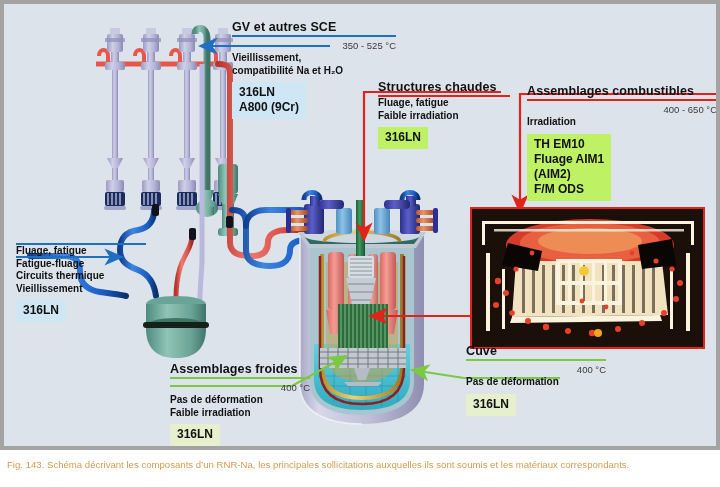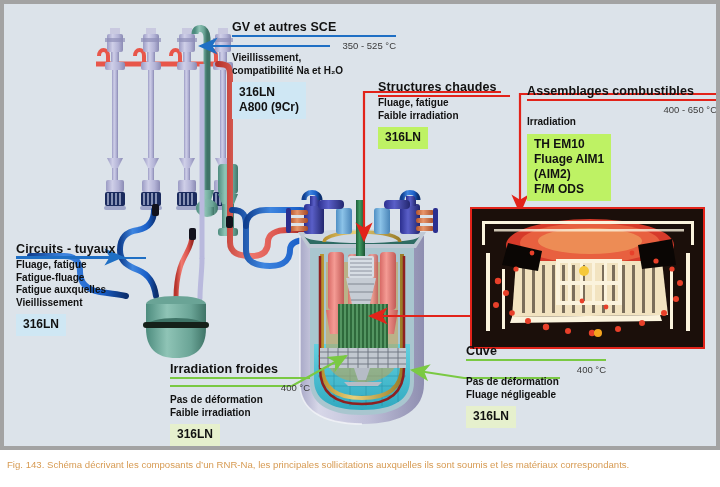--- a/index.html
+++ b/index.html
@@ -534,7 +534,6 @@
   </div>
 
   <div class="callout" style="left:12px;top:238px;width:130px;">
-    <div class="ttl">Circuits - tuyaux</div>
     <div class="rule" style="background:#1f6fc4;"></div>
     <div class="line">Fluage, fatigue</div>
     <div class="line">Fatigue-fluage</div>

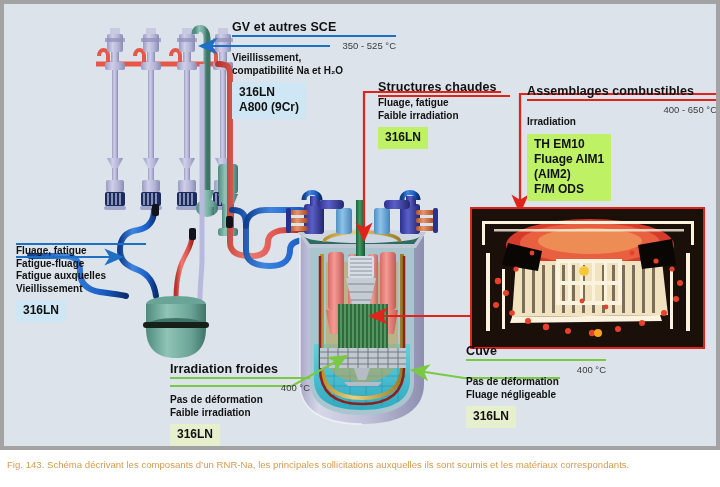--- a/index.html
+++ b/index.html
@@ -537,7 +537,7 @@
     <div class="rule" style="background:#1f6fc4;"></div>
     <div class="line">Fluage, fatigue</div>
     <div class="line">Fatigue-fluage</div>
-    <div class="line">Fatigue auxquelles</div>
+    <div class="line">Circuits thermique</div>
     <div class="line">Vieillissement</div>
     <div>
       <div class="mat mat-blue">

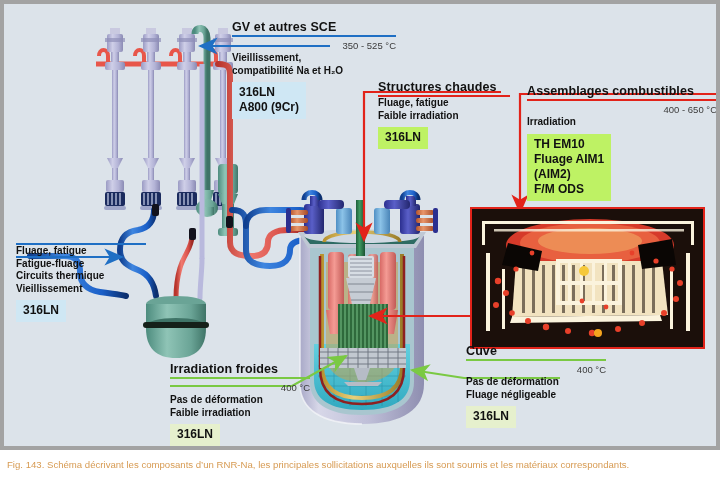--- a/index.html
+++ b/index.html
@@ -547,7 +547,7 @@
   </div>
 
   <div class="callout" style="left:166px;top:358px;width:140px;">
-    <div class="ttl">Irradiation froides</div>
+    <div class="ttl">Assemblages froides</div>
     <div class="rule" style="background:#7ac943;"></div>
     <div class="temp">400 °C</div>
     <div class="line">Pas de déformation</div>

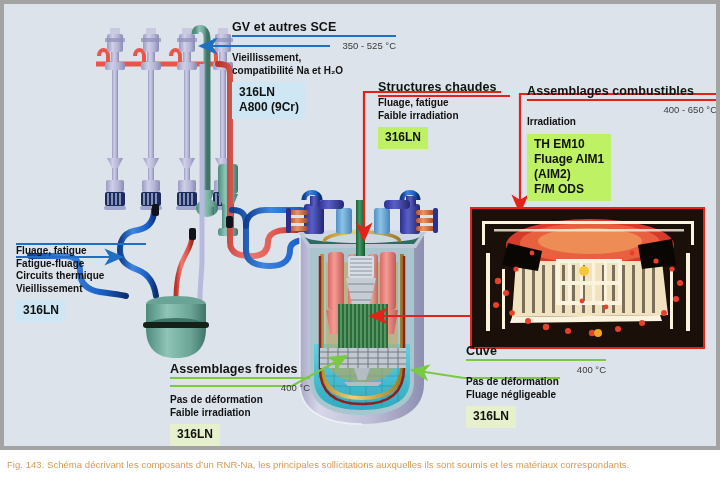--- a/index.html
+++ b/index.html
@@ -564,7 +564,6 @@
     <div class="rule" style="background:#7ac943;"></div>
     <div class="temp">400 °C</div>
     <div class="line">Pas de déformation</div>
-    <div class="line">Fluage négligeable</div>
     <div>
       <div class="mat mat-green">
         <div>316LN</div>

